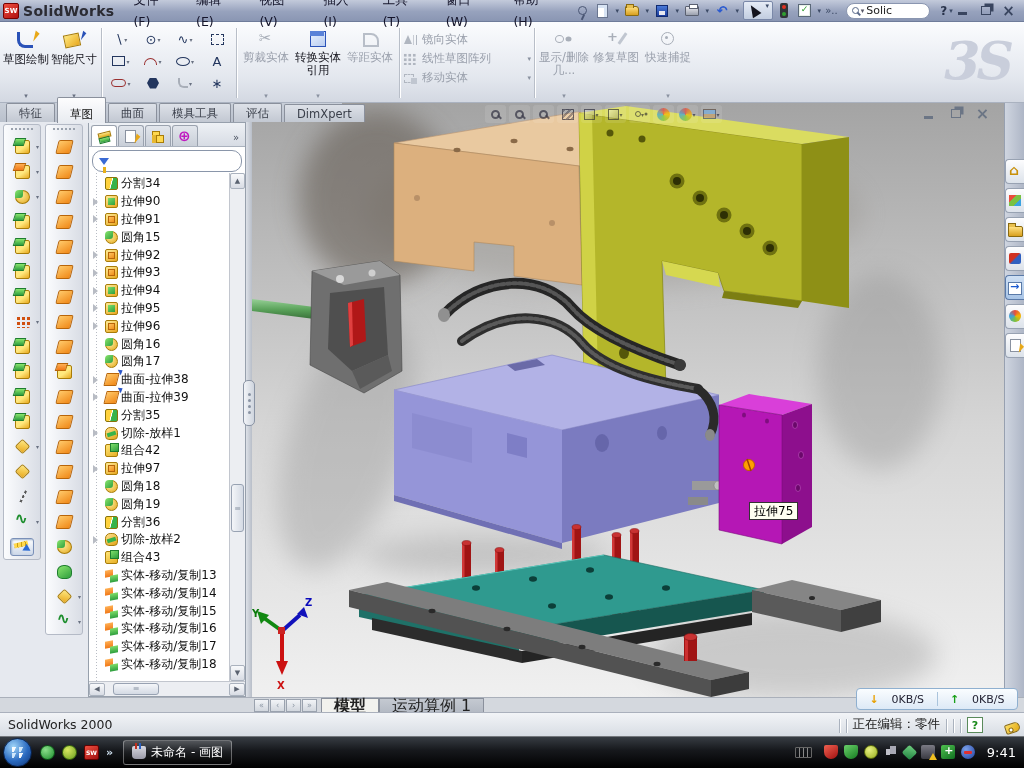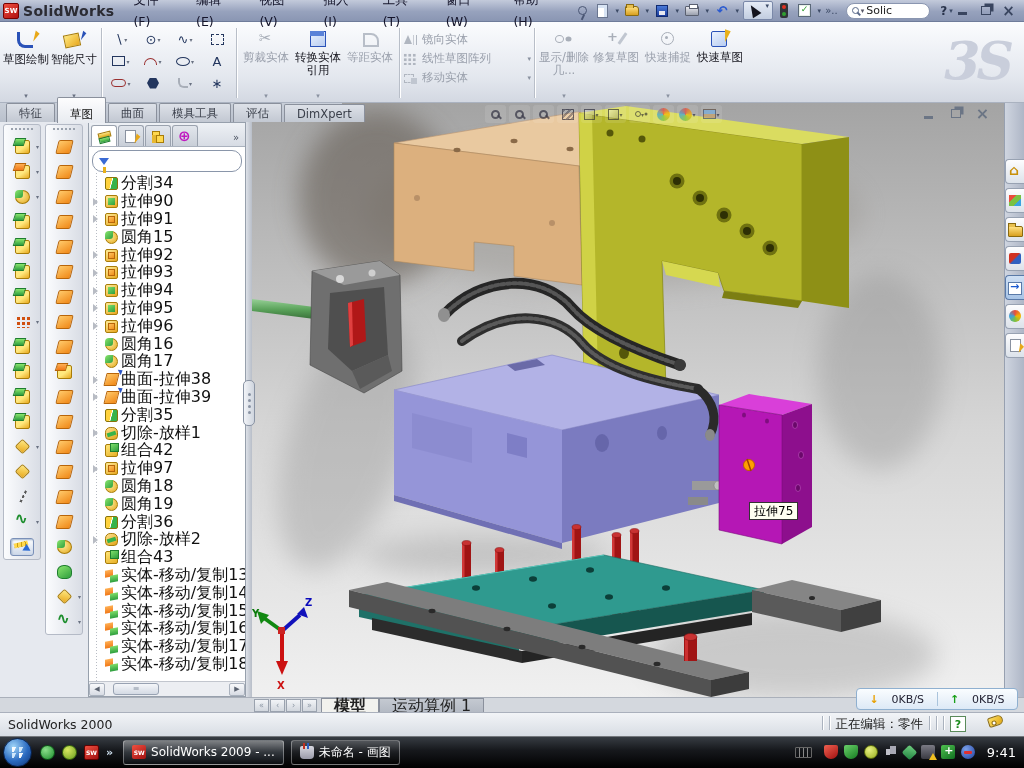--- a/index.html
+++ b/index.html
@@ -454,10 +454,6 @@
           <span class="blabel">快速捕捉</span>
           <span class="bcar">▾</span>
         </div>
-        <div class="rbtn">
-          <span class="rico ri-rapid"></span>
-          <span class="blabel">快速草图</span>
-        </div>
       </div>
     <div class="watermark">3S</div>
   </div>

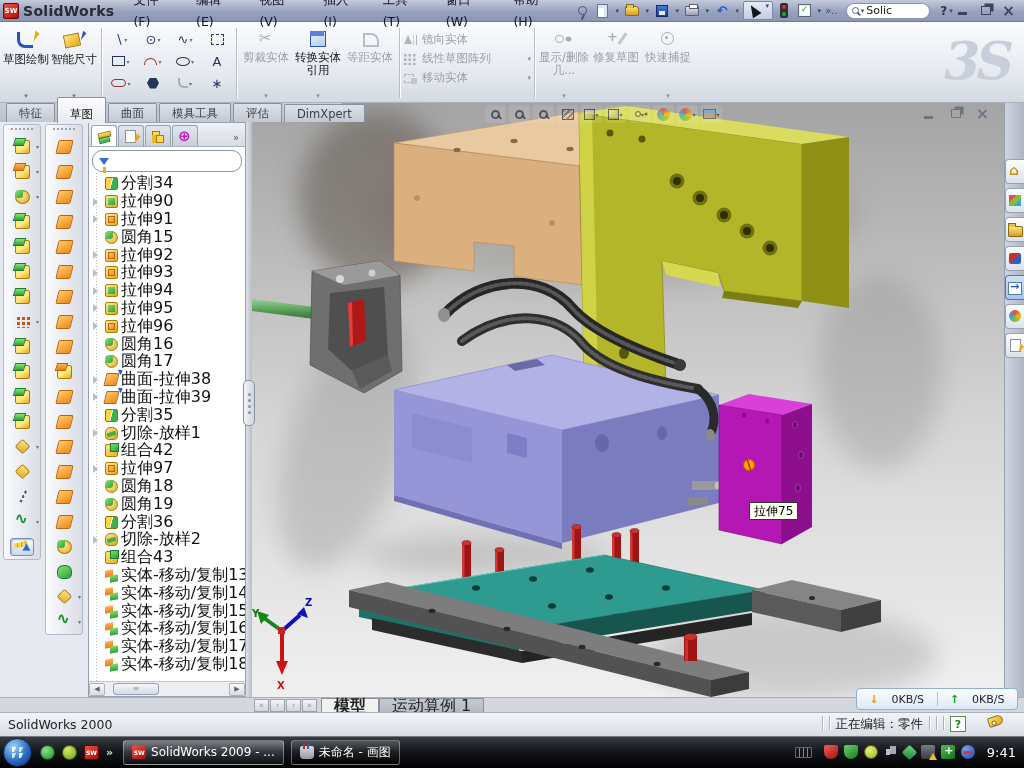--- a/index.html
+++ b/index.html
@@ -143,7 +143,7 @@
 .funnel::after{content:"";position:absolute;left:-1.5px;top:-2px;width:3px;height:6px;background:#e8b018;transform:translateY(4px)}
 .treewrap{flex:1;display:flex;overflow:hidden}
 .tree{flex:1;padding:2px 0 0 4px;background-image:repeating-linear-gradient(to bottom,#b8bcc4 0 1px,transparent 1px 3px);background-size:1px 3px;background-position:7px 0;background-repeat:repeat-y}
-.trow{display:flex;align-items:center;height:17.8px;gap:3px;font-size:16px;color:#111;white-space:nowrap}
+.trow{display:flex;align-items:center;height:17.8px;gap:3px;font-size:12px;color:#111;white-space:nowrap}
 .exp{width:9px;flex:none}
 .exp.on{width:0;height:0;border-top:4px solid transparent;border-bottom:4px solid transparent;border-left:5px solid #b8bcc4;margin-right:4px}
 .tico{width:13px;height:13px;position:relative;flex:none;border-radius:2px}

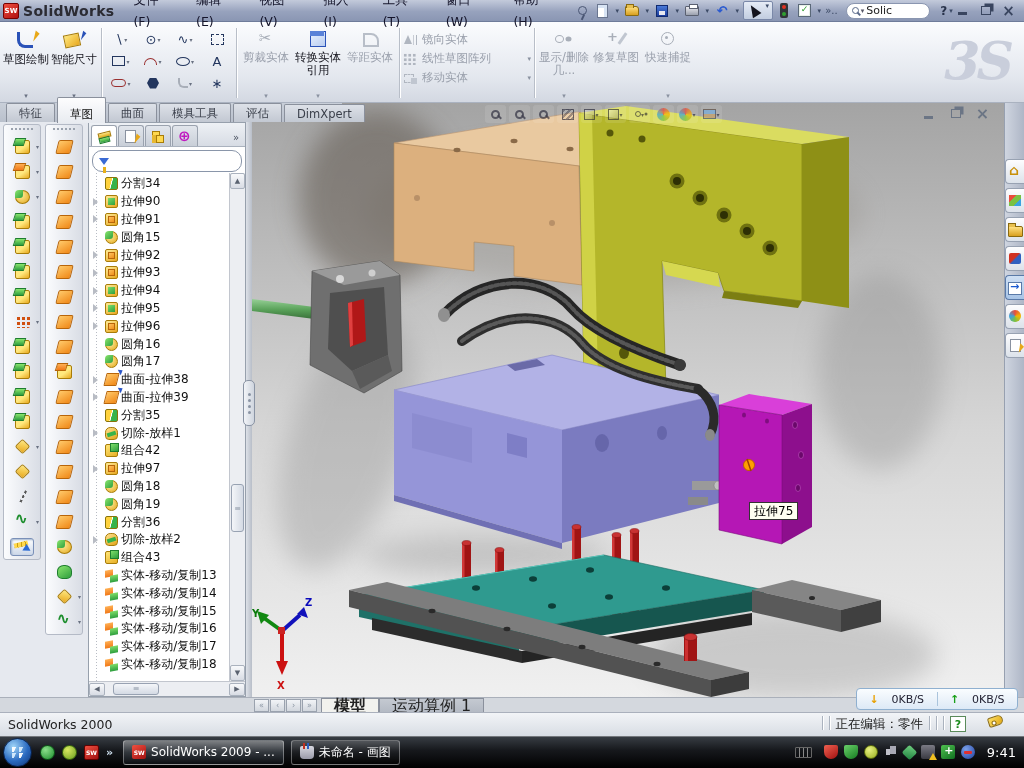--- a/index.html
+++ b/index.html
@@ -229,7 +229,7 @@
 
 .statusbar{position:absolute;left:0;top:712px;width:1024px;height:24px;background:linear-gradient(#f2f4f7,#d8dde4);border-top:1px solid #aab0bc;display:flex;align-items:center;font-size:12.5px;color:#222;z-index:30}
 .statusbar .appname{padding-left:8px}
-.sright{margin-left:auto;display:flex;align-items:flex-start;gap:6px;padding-right:21px}
+.sright{margin-left:auto;display:flex;align-items:flex-end;gap:6px;padding-right:4px}
 .ssep{width:1px;height:14px;background:#aab2be;box-shadow:1px 0 0 #fff}
 .helpbox{width:16px;height:16px;background:#fff;border:1px solid #5a8a5a;color:#1a8a1a;font-weight:bold;font-size:11px;display:flex;align-items:center;justify-content:center}
 .tagicon{width:15px;height:10px;background:linear-gradient(135deg,#ffe060,#e0a818);border:1px solid #8a6a10;border-radius:2px 5px 5px 2px;transform:rotate(-18deg);position:relative;margin-left:16px}

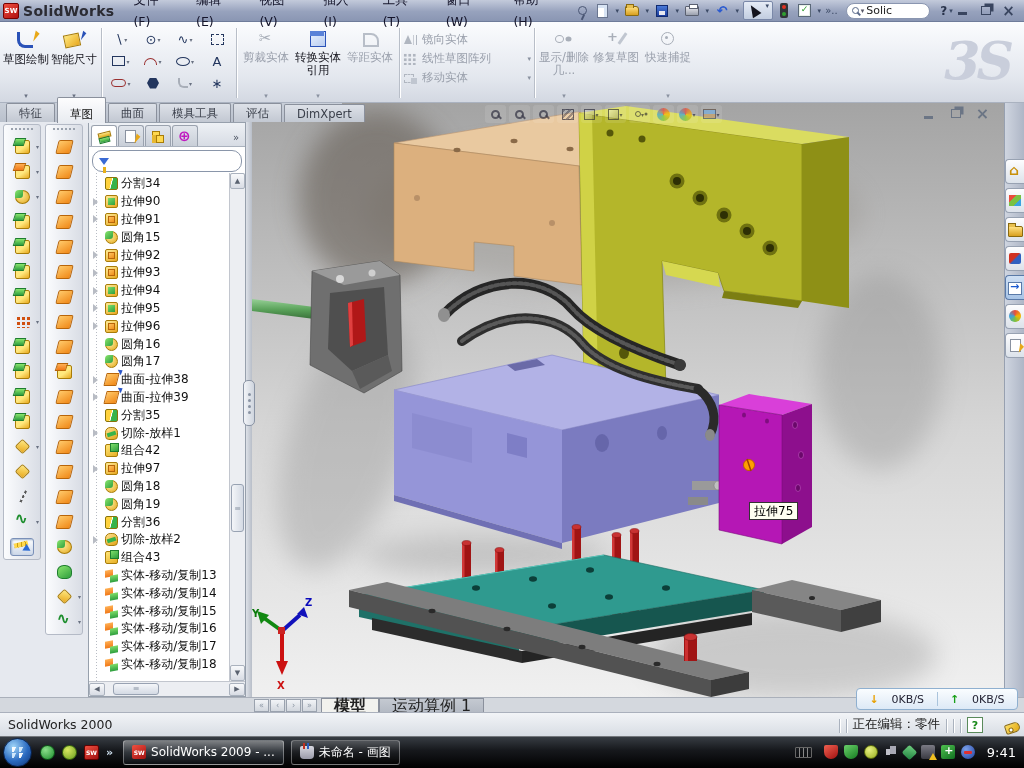--- a/index.html
+++ b/index.html
@@ -1098,10 +1098,6 @@
         <span class="ql-more">»</span>
       </div>
     <div id="twins" style="display:flex">
-        <div class="twin active">
-          <span class="twico-sw">SW</span>
-          <span>SolidWorks 2009 - ...</span>
-        </div>
         <div class="twin">
           <span class="twico-paint"></span>
           <span>未命名 - 画图</span>

